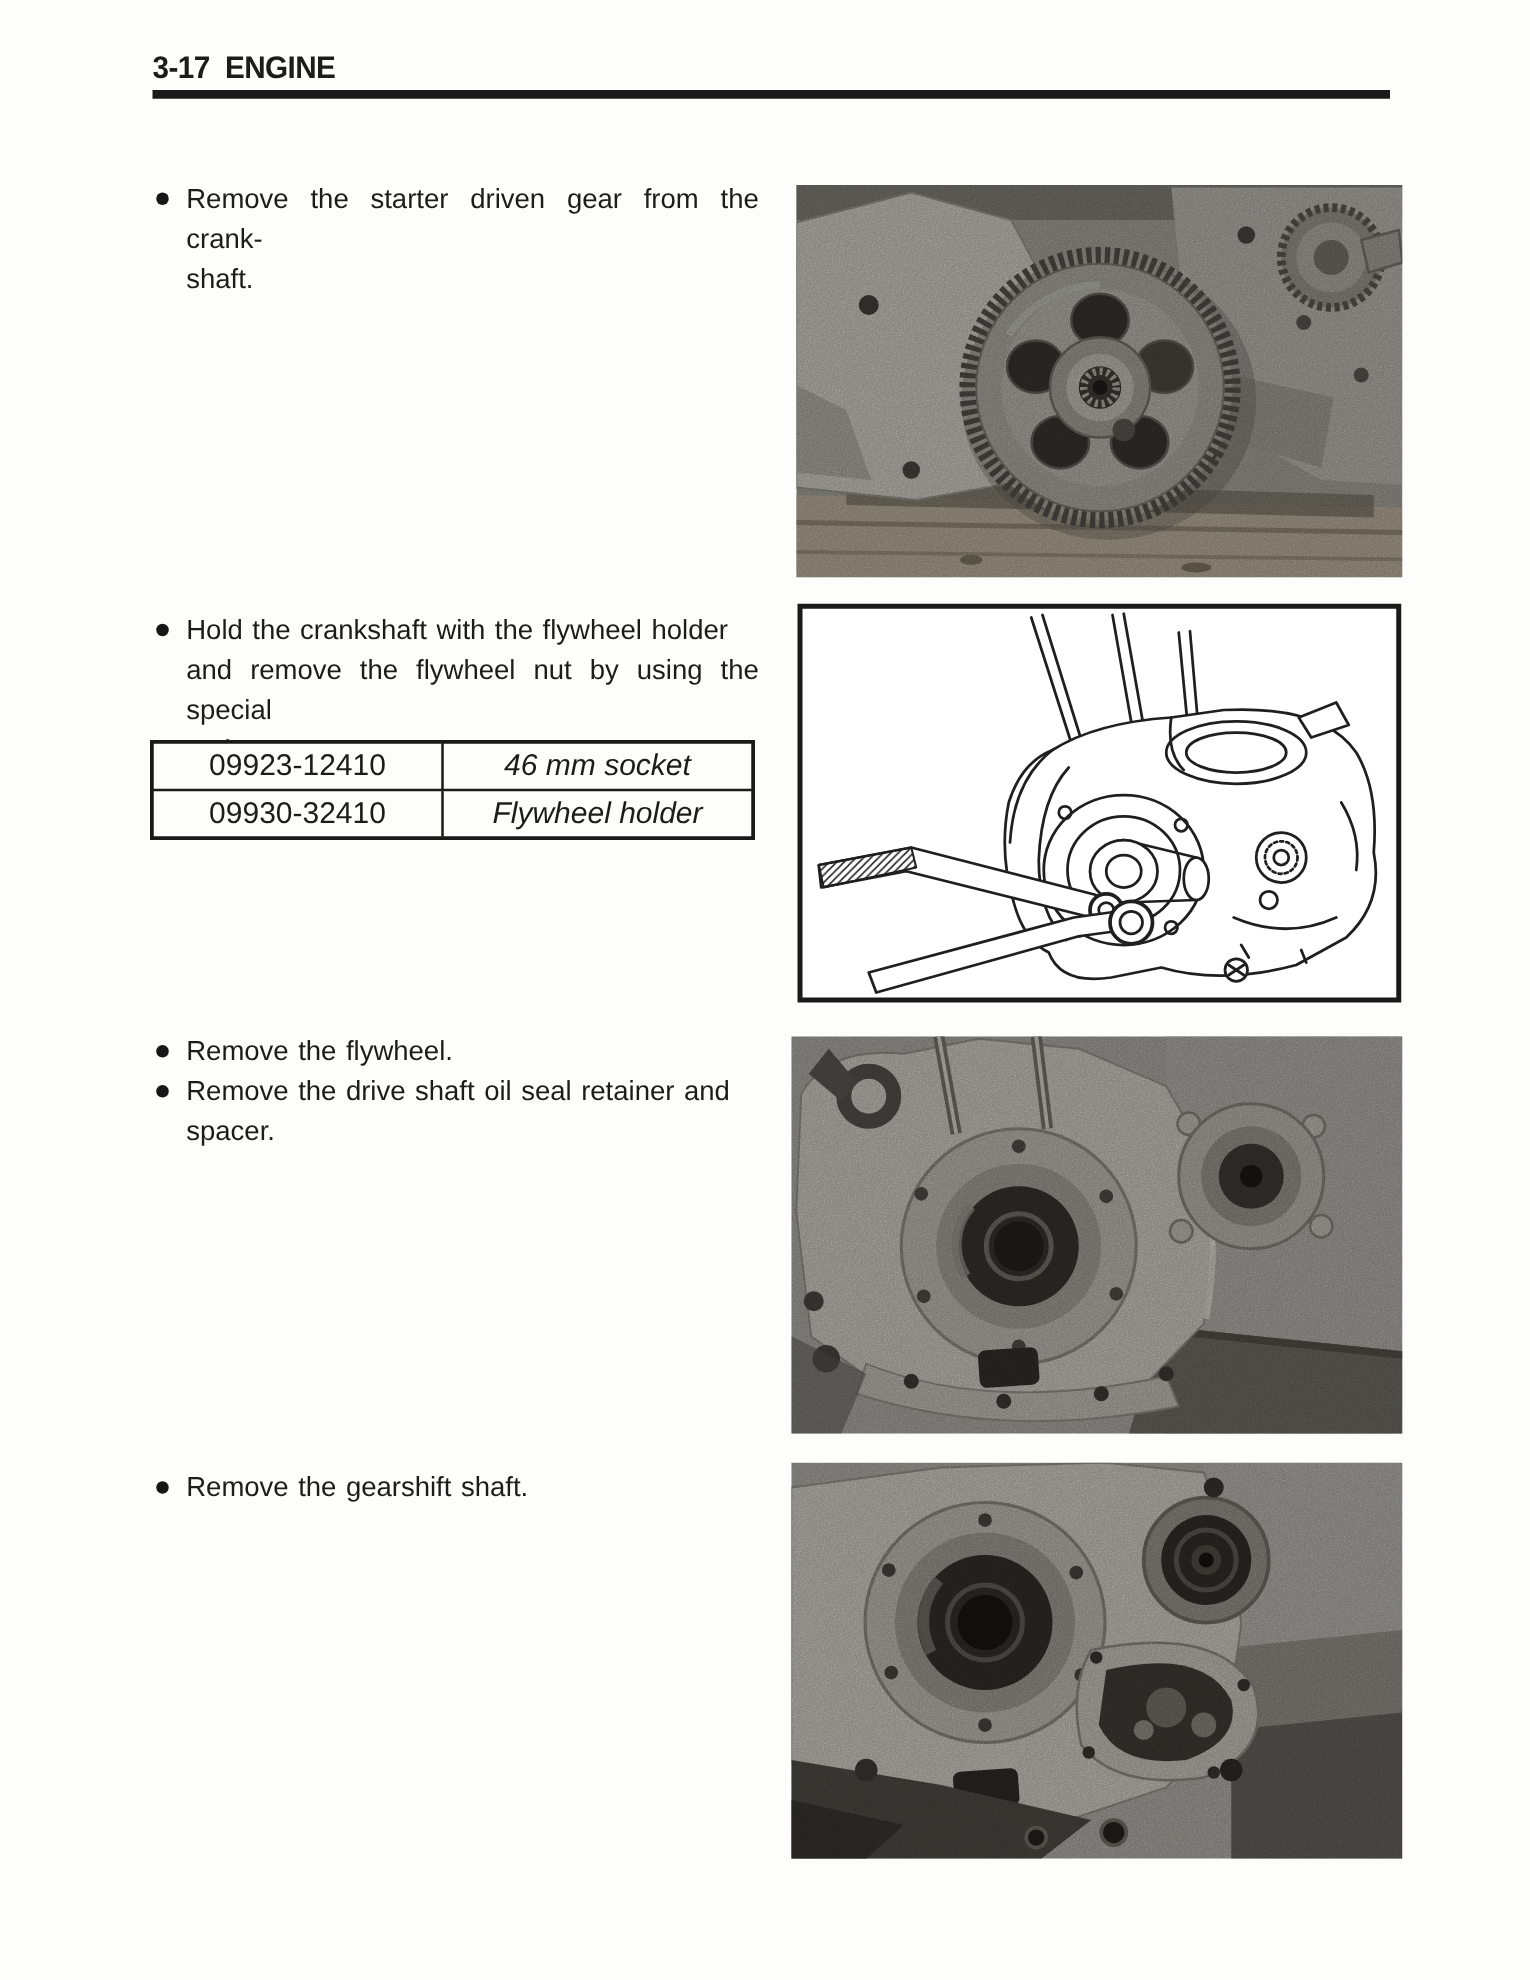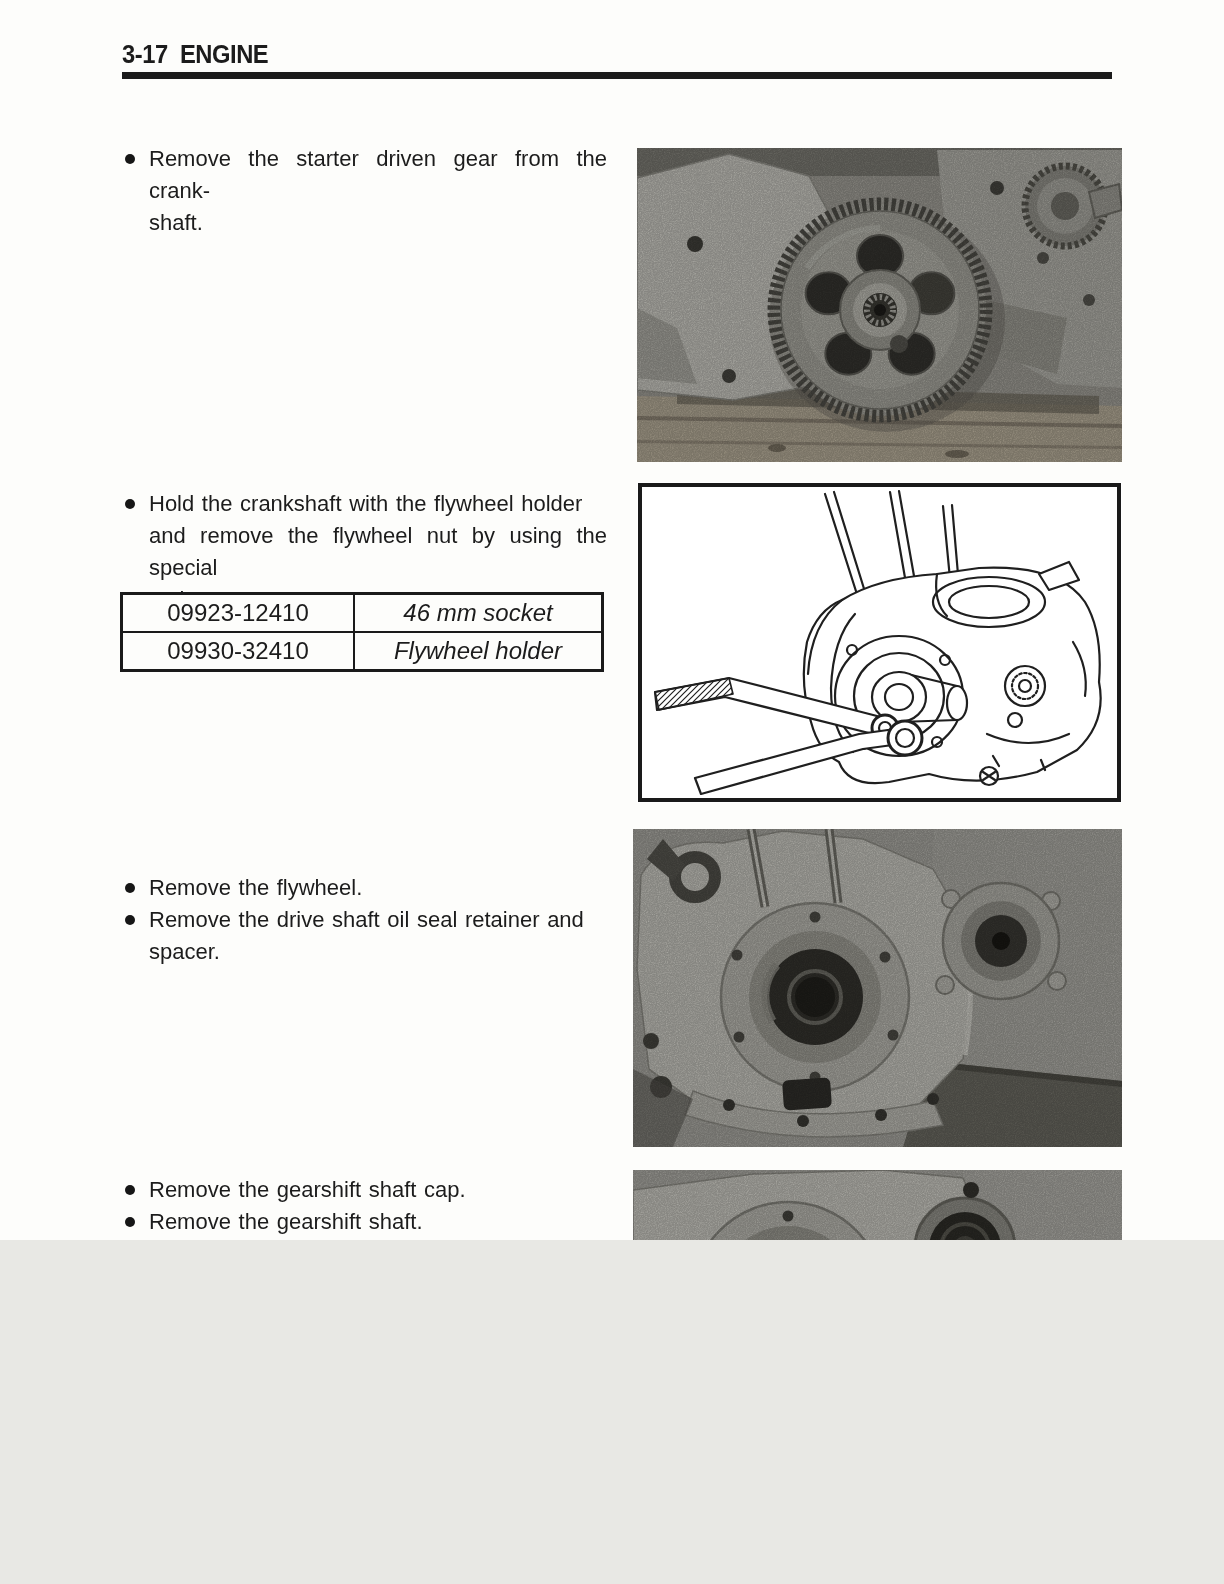--- a/index.html
+++ b/index.html
@@ -4,7 +4,7 @@
 <style>
   html,body{margin:0;padding:0;background:#e8e8e4;}
   .page{
-    position:relative; width:1224px; height:1240px; margin:0 auto;
+    position:relative; width:1224px; height:1584px; margin:0 auto;
     background:#fdfdfb; overflow:hidden;
     font-family:"Liberation Sans", sans-serif; color:#1c1c1c;
   }

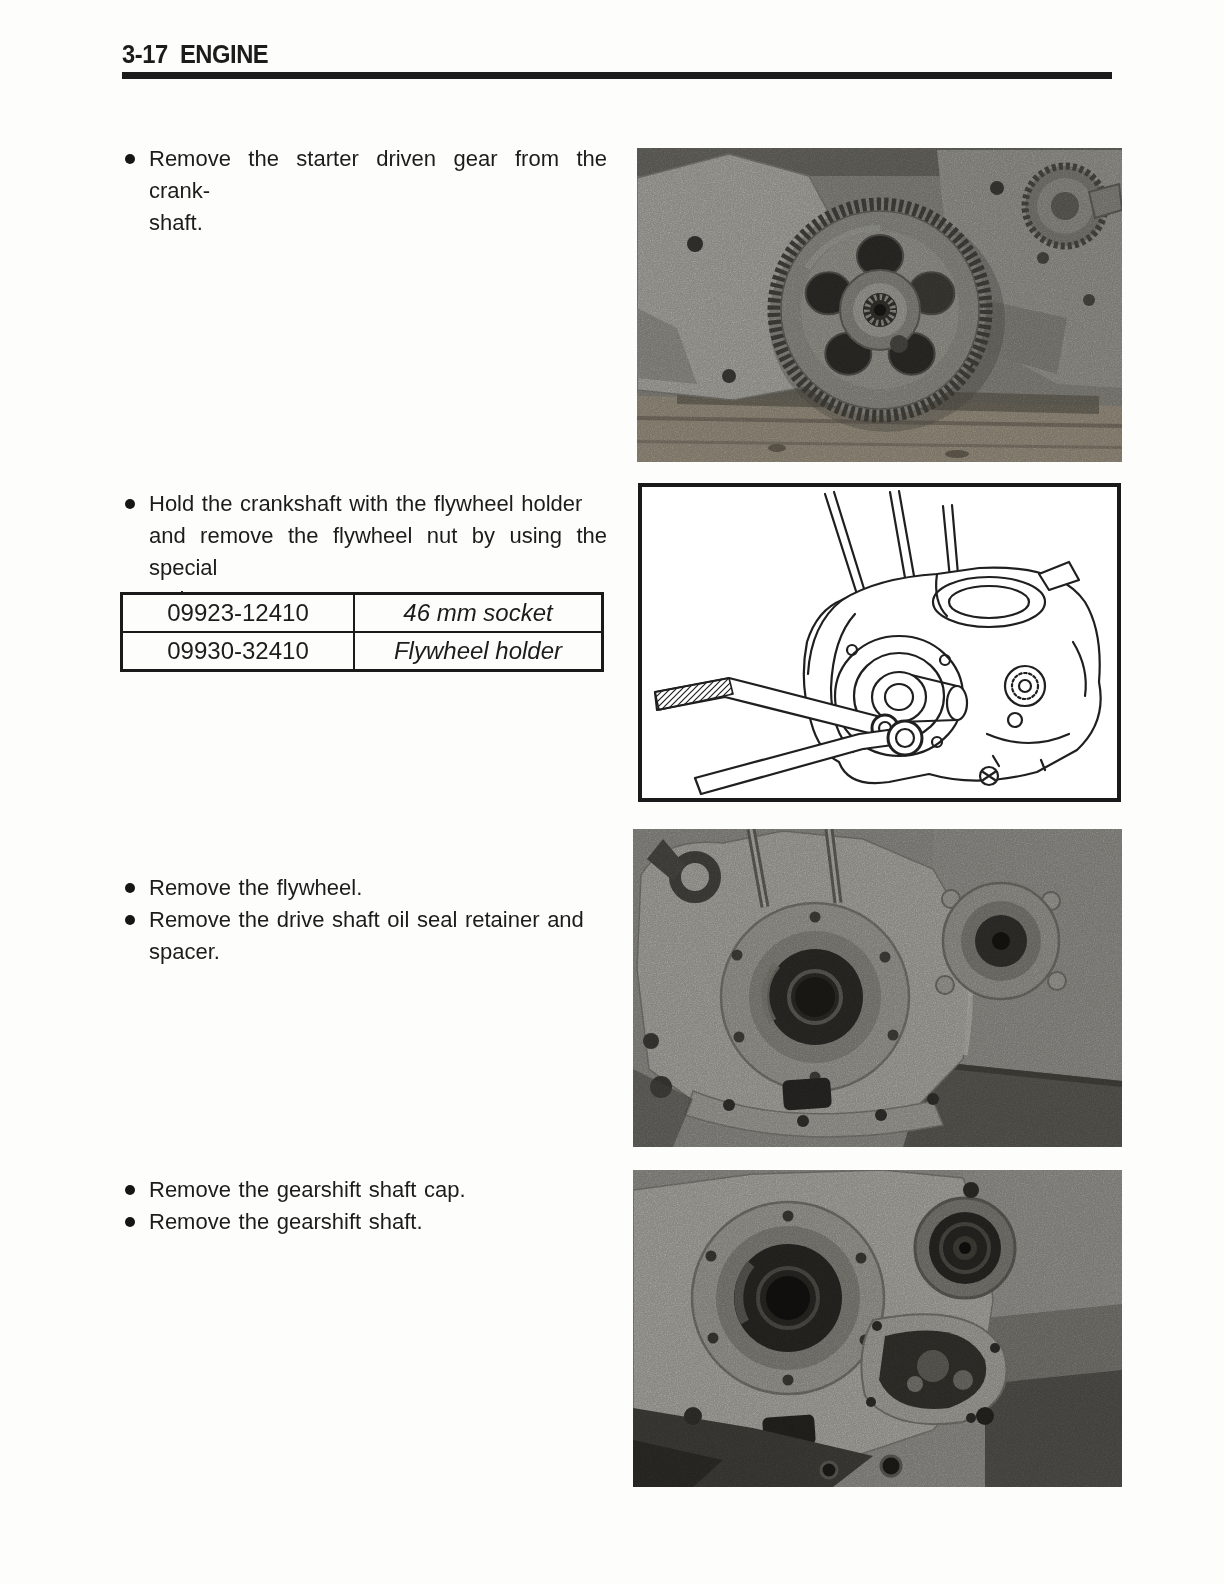--- a/index.html
+++ b/index.html
@@ -74,7 +74,7 @@
   </tbody>
     </table>
 
-  <div class="steps" style="left:122px; top:825px;margin-top:47px;">
+  <div class="steps" style="left:122px; top:825px;">
     <div class="step">
       <span class="bullet"></span>
       <span class="step-text">Remove the flywheel.</span>

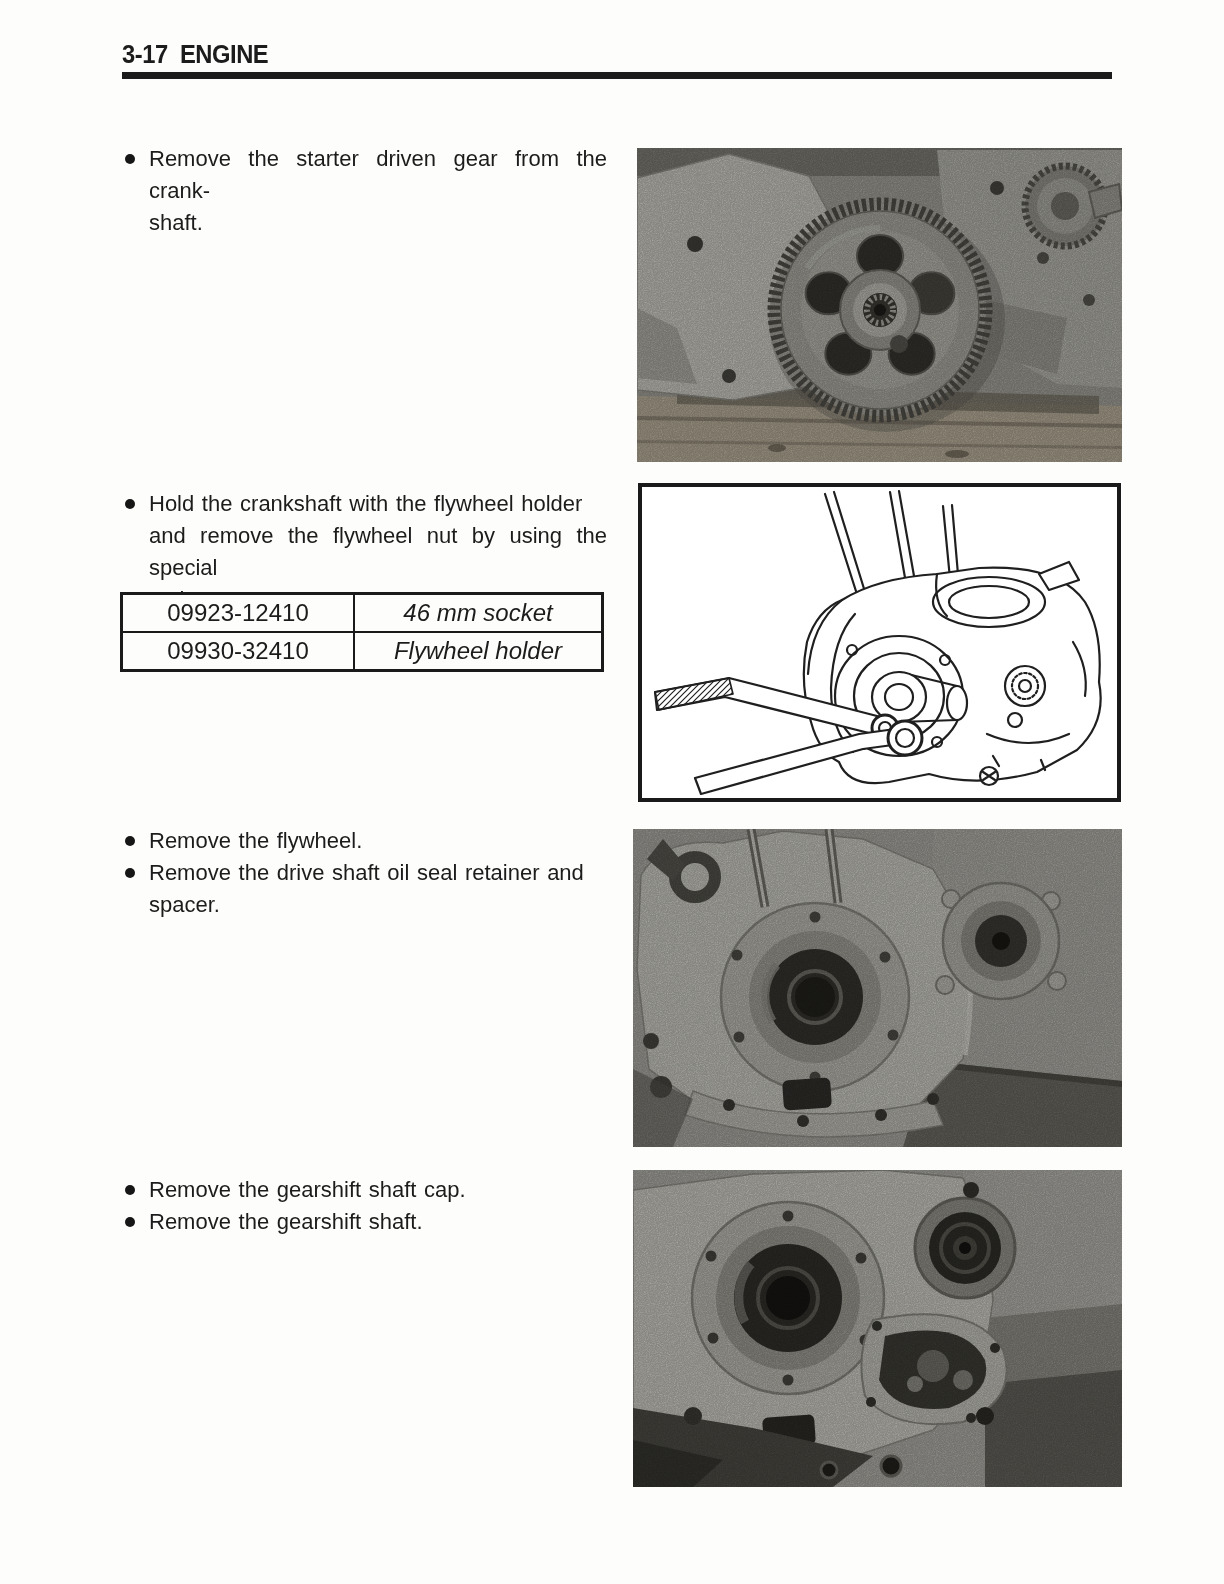--- a/index.html
+++ b/index.html
@@ -89,10 +89,6 @@
   <div class="steps" style="left:122px; top:1174px;">
     <div class="step">
       <span class="bullet"></span>
-      <span class="step-text">Remove the gearshift shaft cap.</span>
-    </div>
-    <div class="step">
-      <span class="bullet"></span>
       <span class="step-text">Remove the gearshift shaft.</span>
     </div>
   </div>

